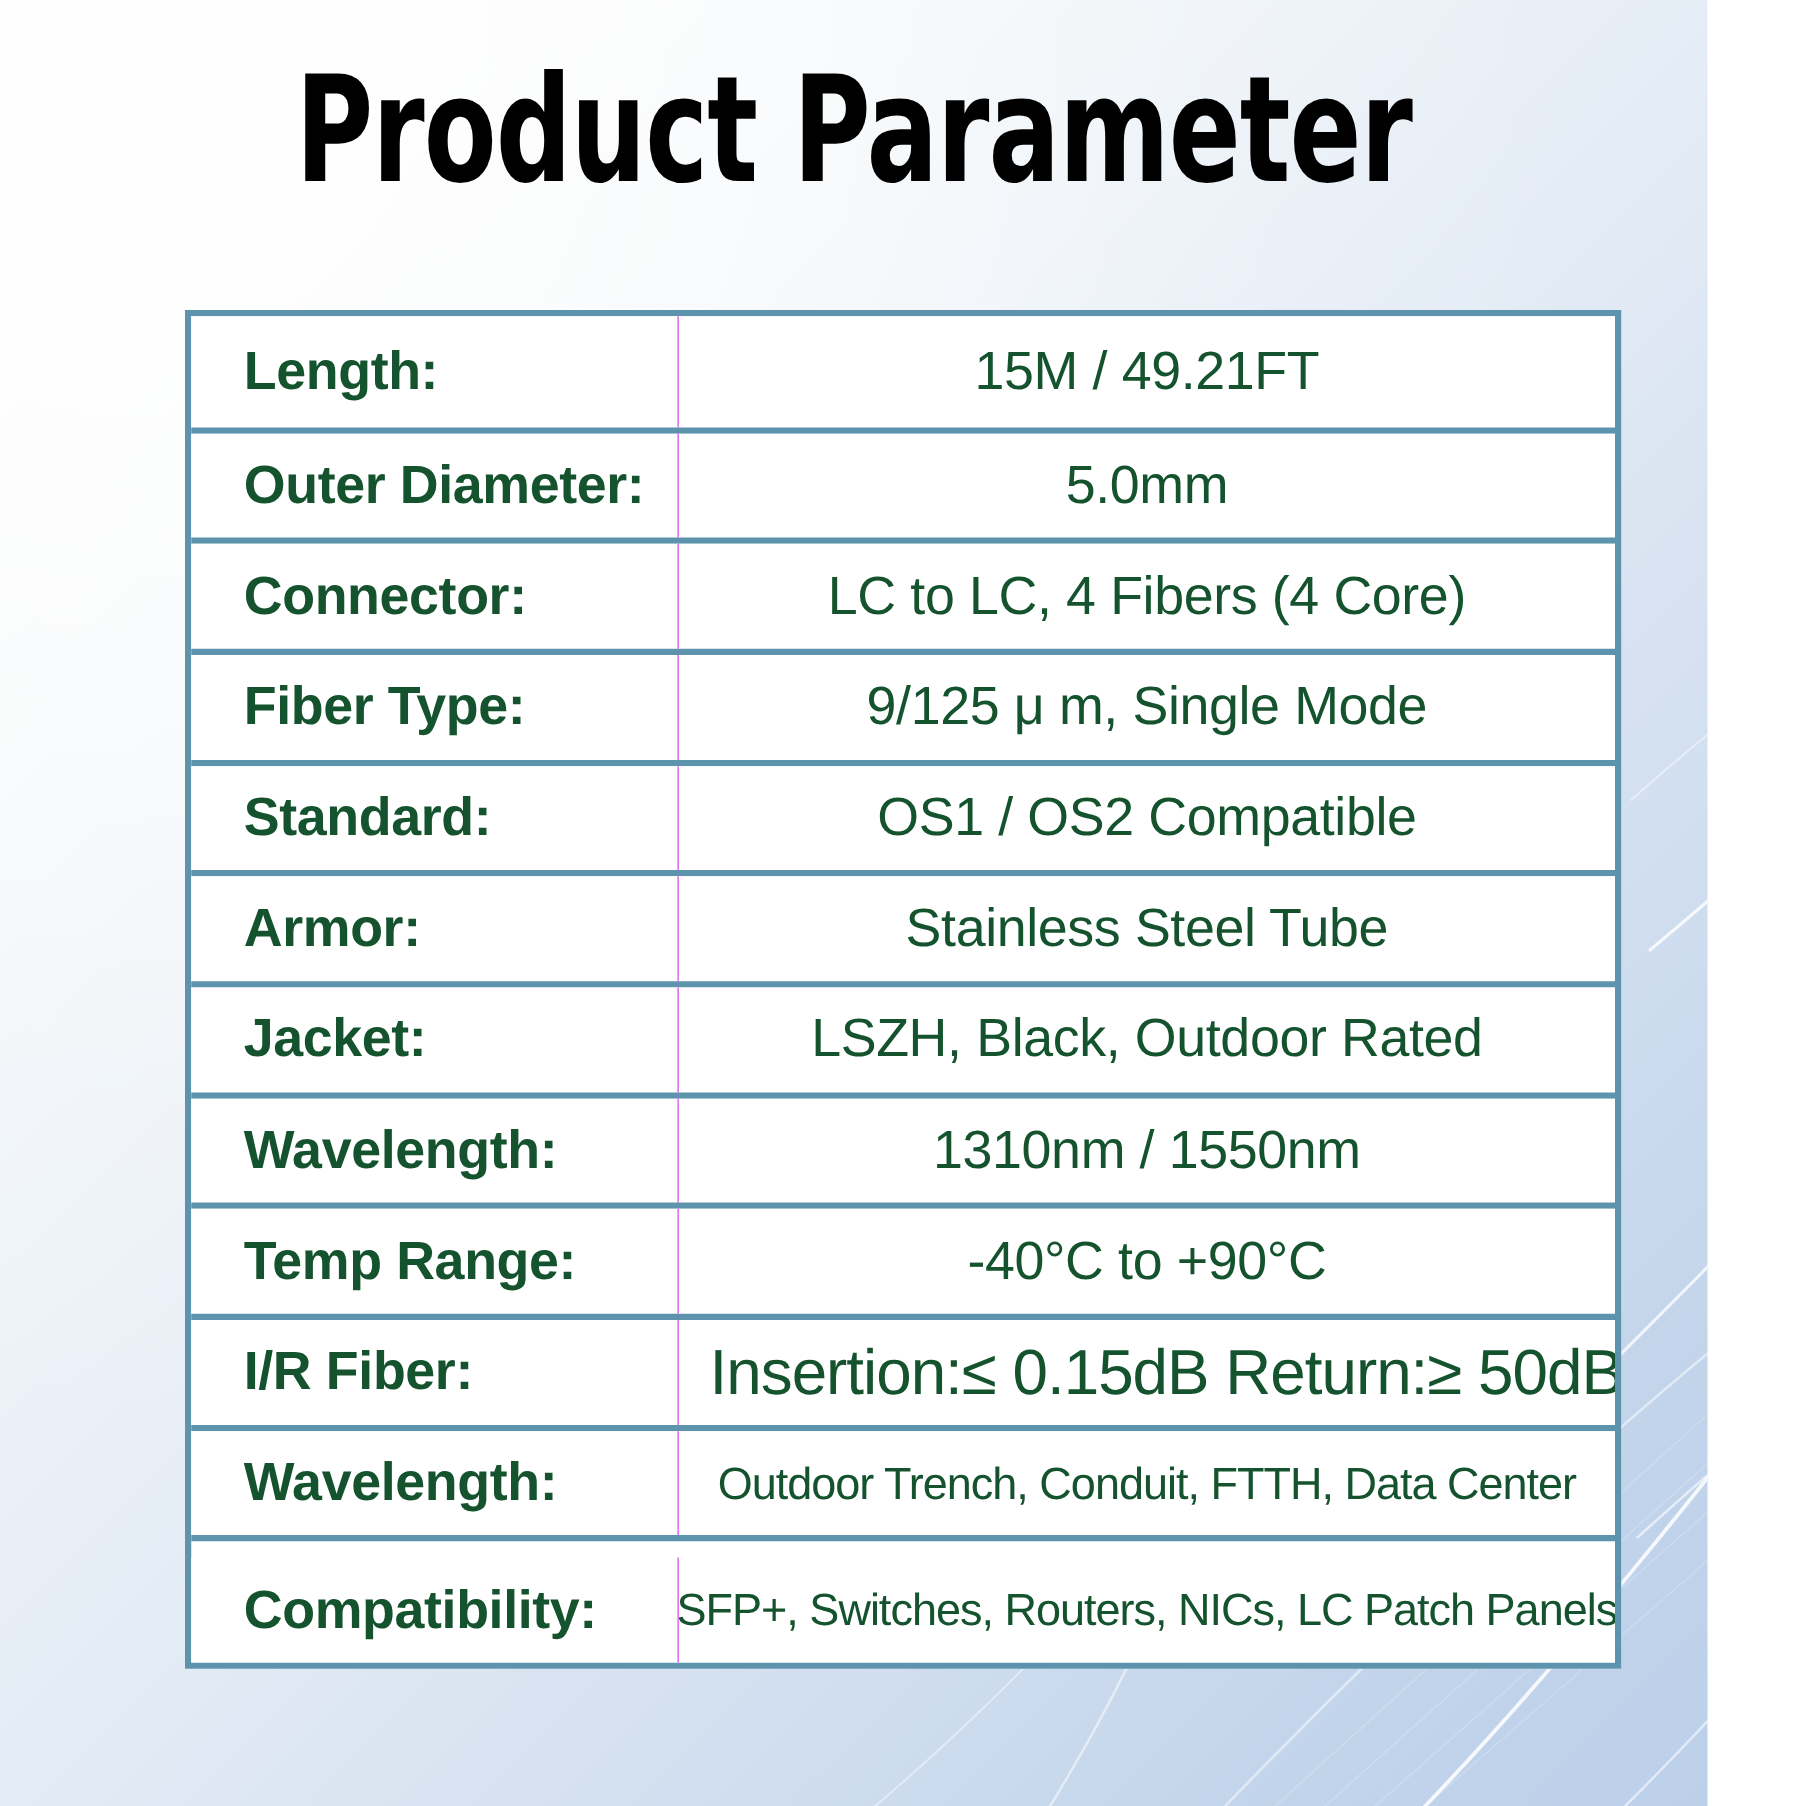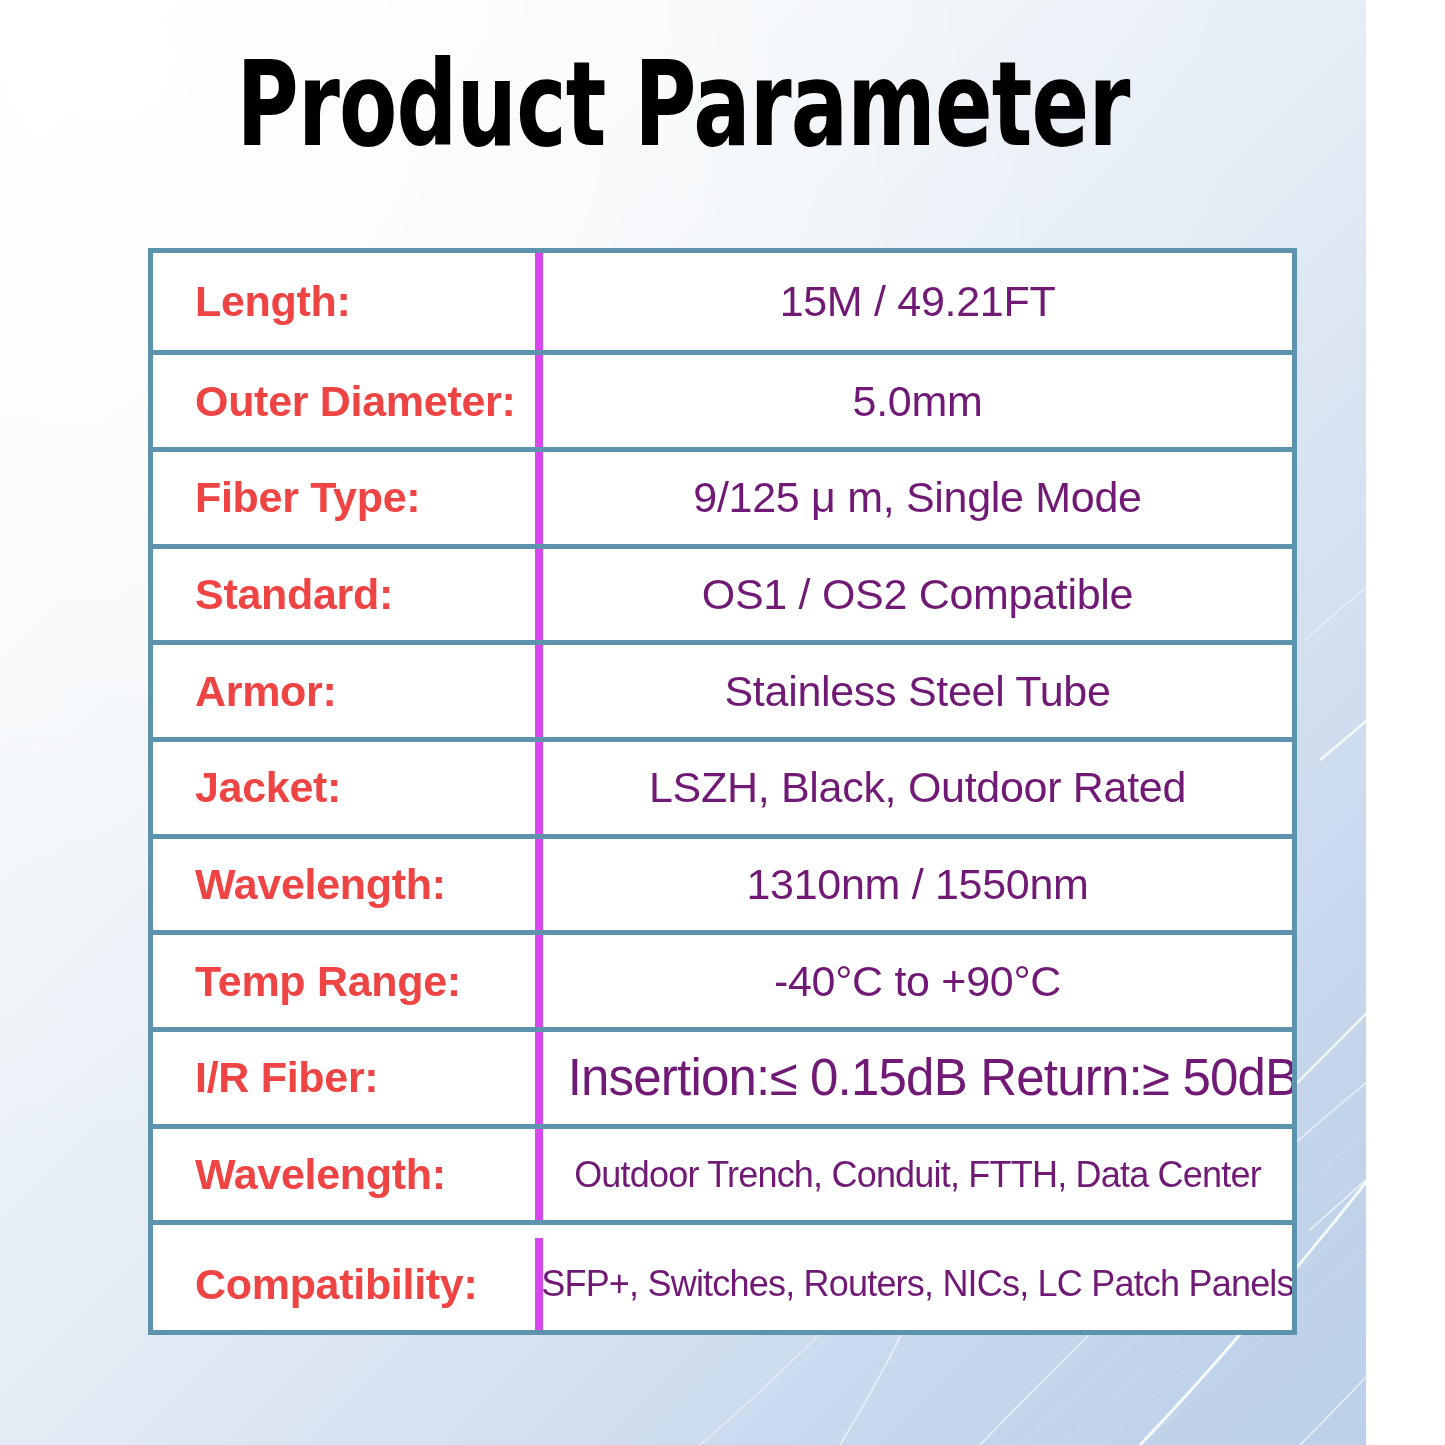--- a/index.html
+++ b/index.html
@@ -78,13 +78,13 @@
   .cell-label{
     width:390px;
     flex:0 0 390px;
-    border-right:8px solid #d946ef;
+    border-right:1px solid #d946ef;
     box-sizing:border-box;
     display:flex;align-items:center;
     padding-left:42px;
     font-weight:700;
     font-size:43px;
-    color:#ef4444;
+    color:#14532d;
     letter-spacing:-0.3px;
     white-space:nowrap;
     overflow:hidden;

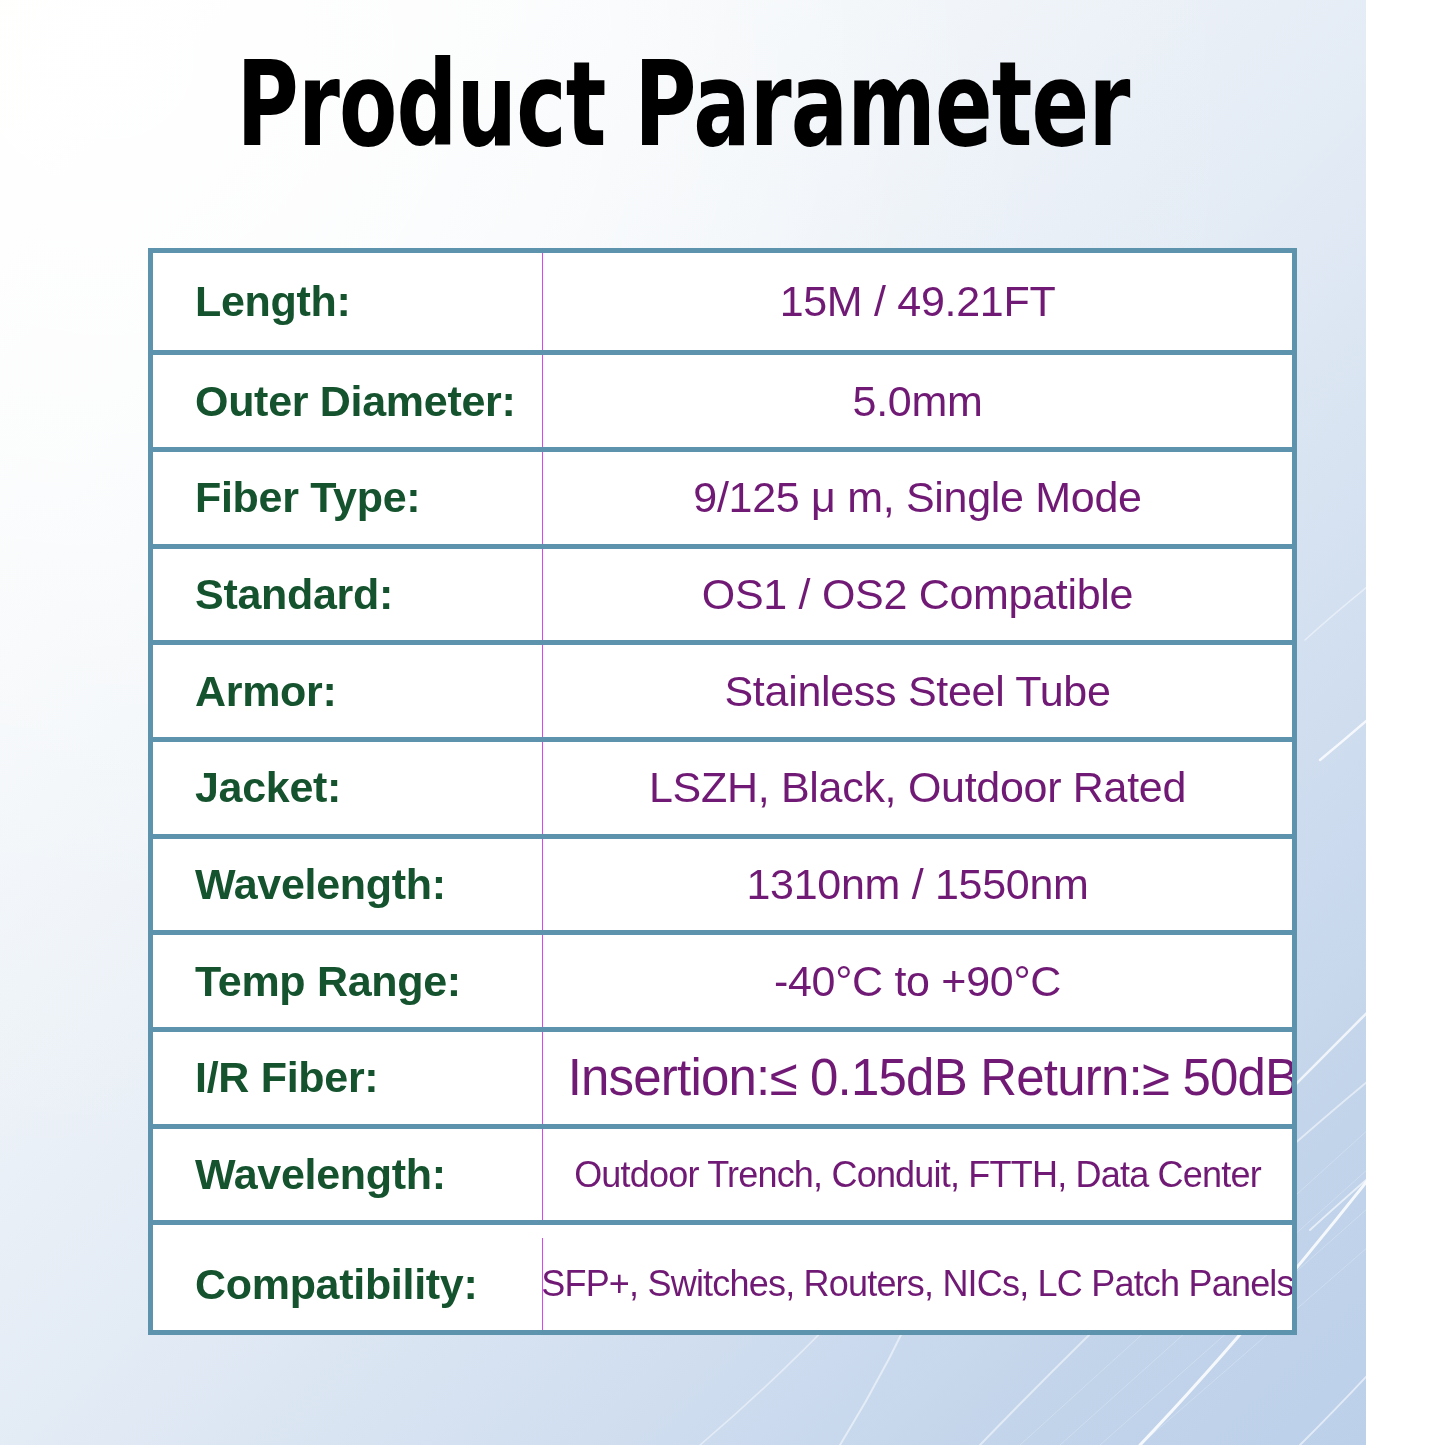--- a/index.html
+++ b/index.html
@@ -96,7 +96,7 @@
     padding:0 12px;
     font-weight:400;
     font-size:43px;
-    color:#701a75;
+    color:#14532d;
     letter-spacing:-0.3px;
     white-space:nowrap;
     overflow:hidden;

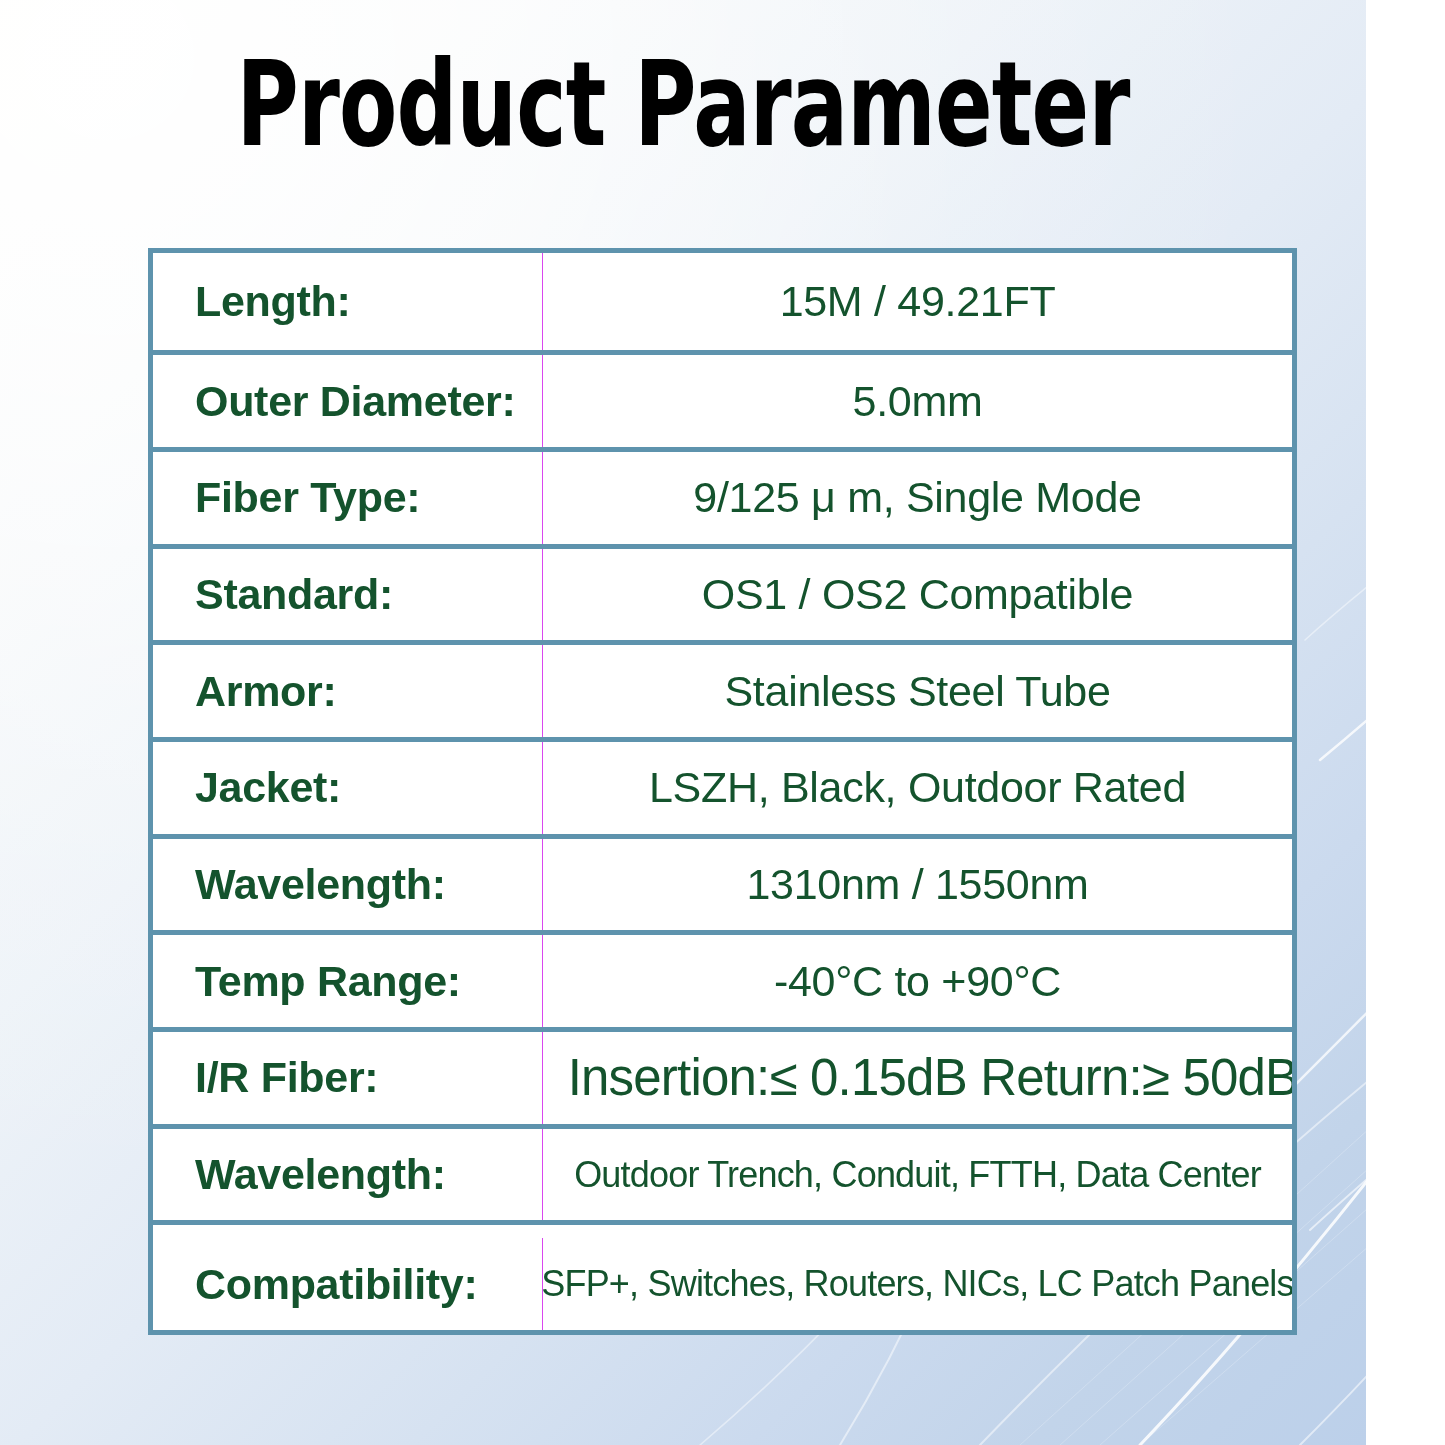--- a/index.html
+++ b/index.html
@@ -149,6 +149,10 @@
       <div class="cell-value">5.0mm</div>
     </div>
 
+    <div class="row">
+      <div class="cell-label">Connector:</div>
+      <div class="cell-value">LC to LC, 4 Fibers (4 Core)</div>
+    </div>
 
     <div class="row">
       <div class="cell-label">Fiber Type:</div>

